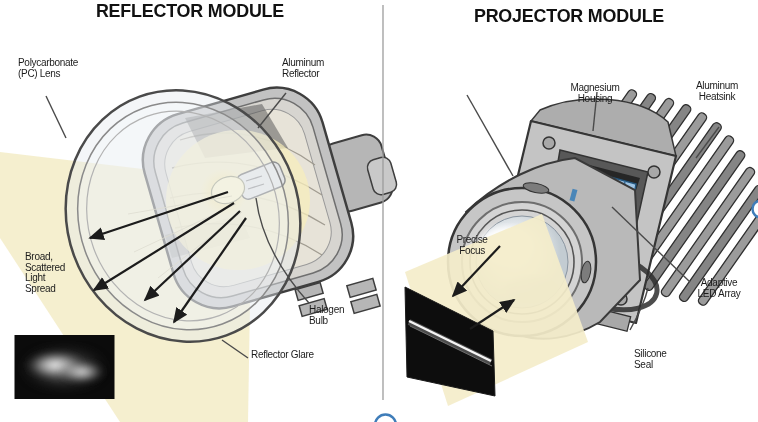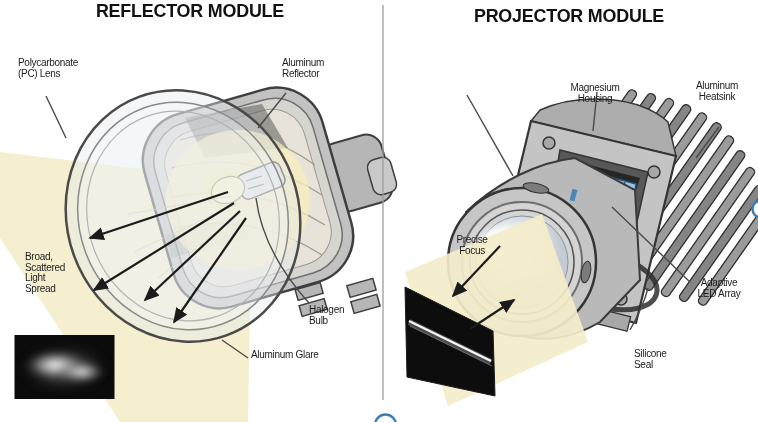--- a/index.html
+++ b/index.html
@@ -233,7 +233,7 @@
 Spread</div>
 <div class="lbl lbl-halogen">Halogen
 Bulb</div>
-<div class="lbl lbl-glare">Aluminum Glare</div>
+<div class="lbl lbl-glare">Reflector Glare</div>
 
 <div class="lbl ctr lbl-mag">Magnesium
 Housing</div>

